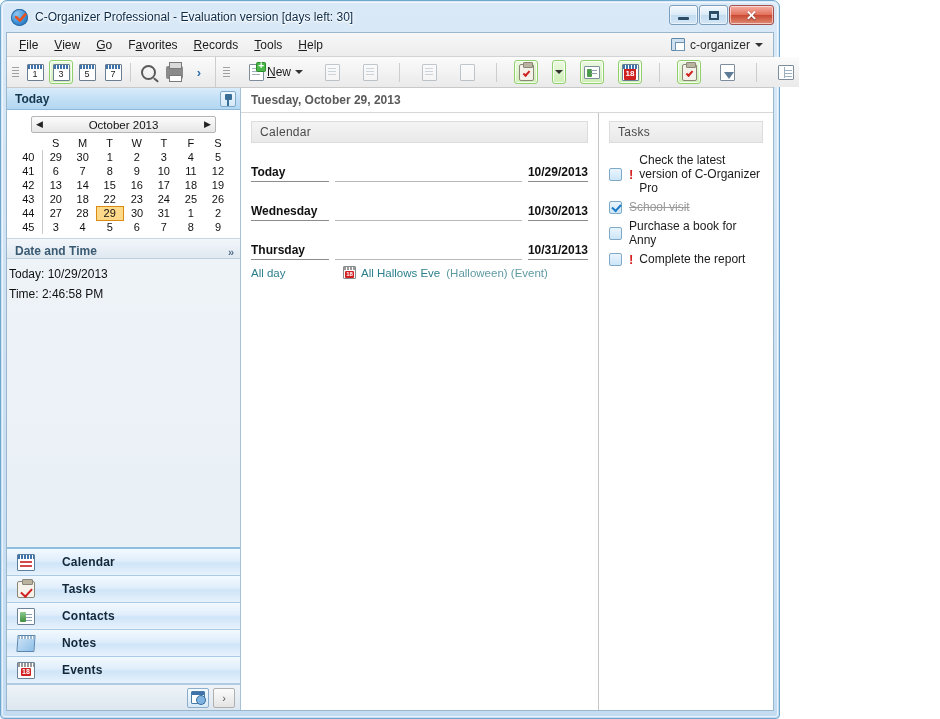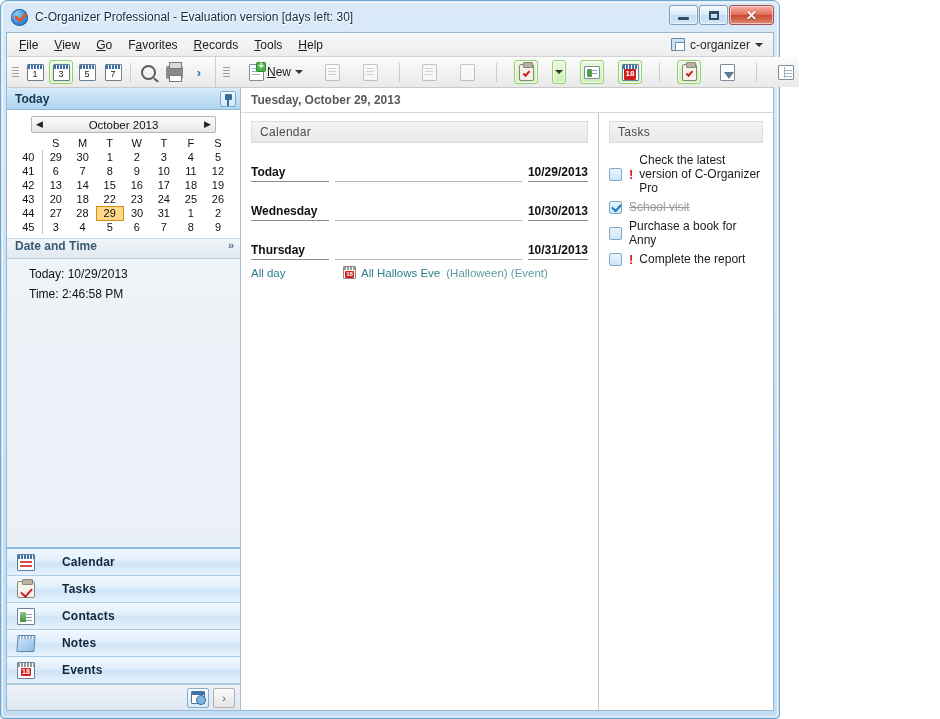--- a/index.html
+++ b/index.html
@@ -328,7 +328,7 @@
 
   
   #dt-header {
-    height: 20px; display: flex; align-items: flex-start;
+    height: 20px; display: flex; align-items: flex-end;
     background: linear-gradient(to bottom, #f2f6fa, #e0e9f1);
     border-bottom: 1px solid #bdcfdd;
     padding: 0 6px 0 8px;

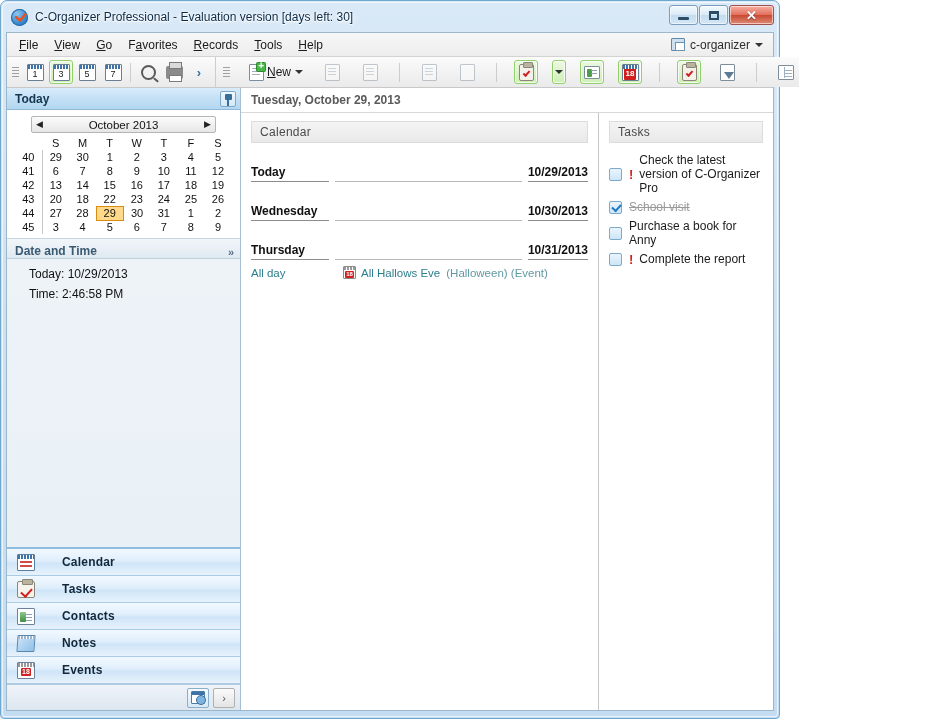--- a/index.html
+++ b/index.html
@@ -335,7 +335,7 @@
     font-size: 12px; font-weight: bold; color: #3a5a72;
   }
   #dt-header .chev { margin-left: auto; color: #55708a; font-size: 11px; }
-  #dt-body { padding: 8px 22px; font-size: 12px; color: #111; flex: 1; background: linear-gradient(to bottom,#eef3f8,#e9f0f6); }
+  #dt-body { padding: 8px 2px; font-size: 12px; color: #111; flex: 1; background: linear-gradient(to bottom,#eef3f8,#e9f0f6); }
   #dt-body div { margin-bottom: 6px; }
 
   

